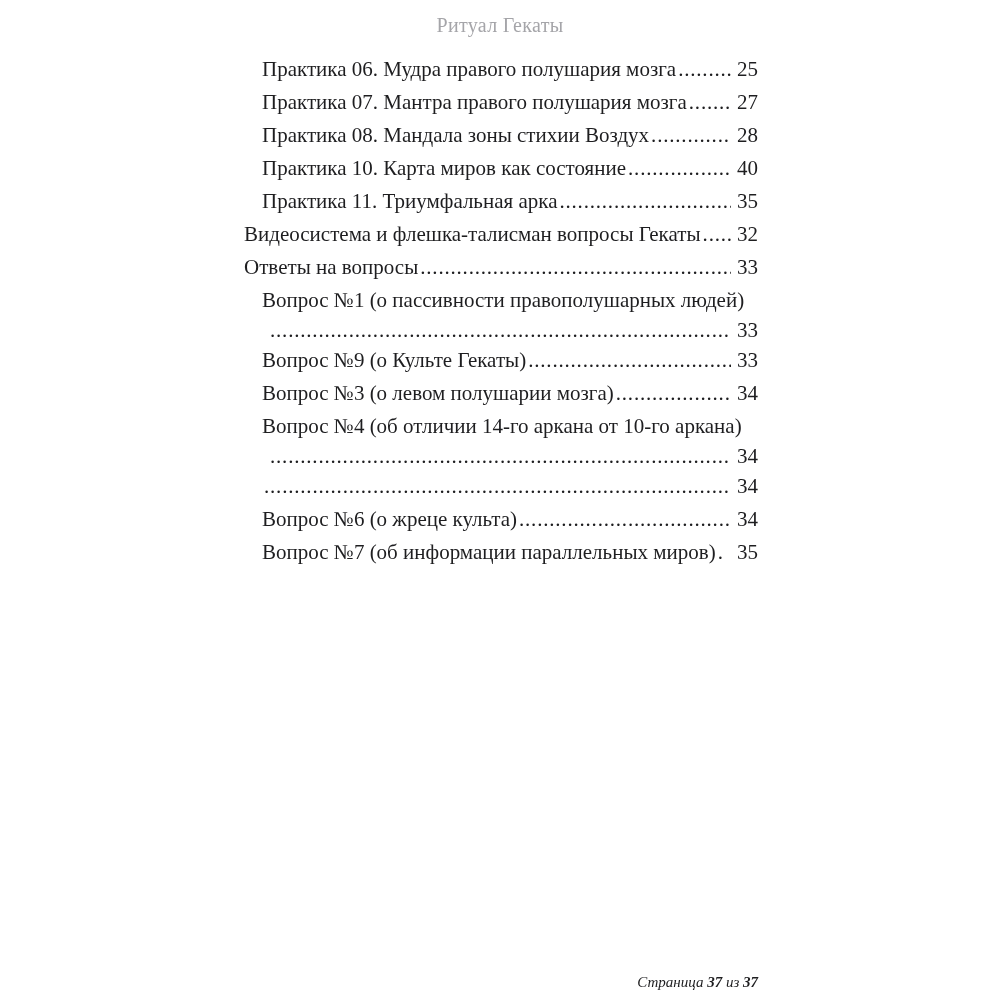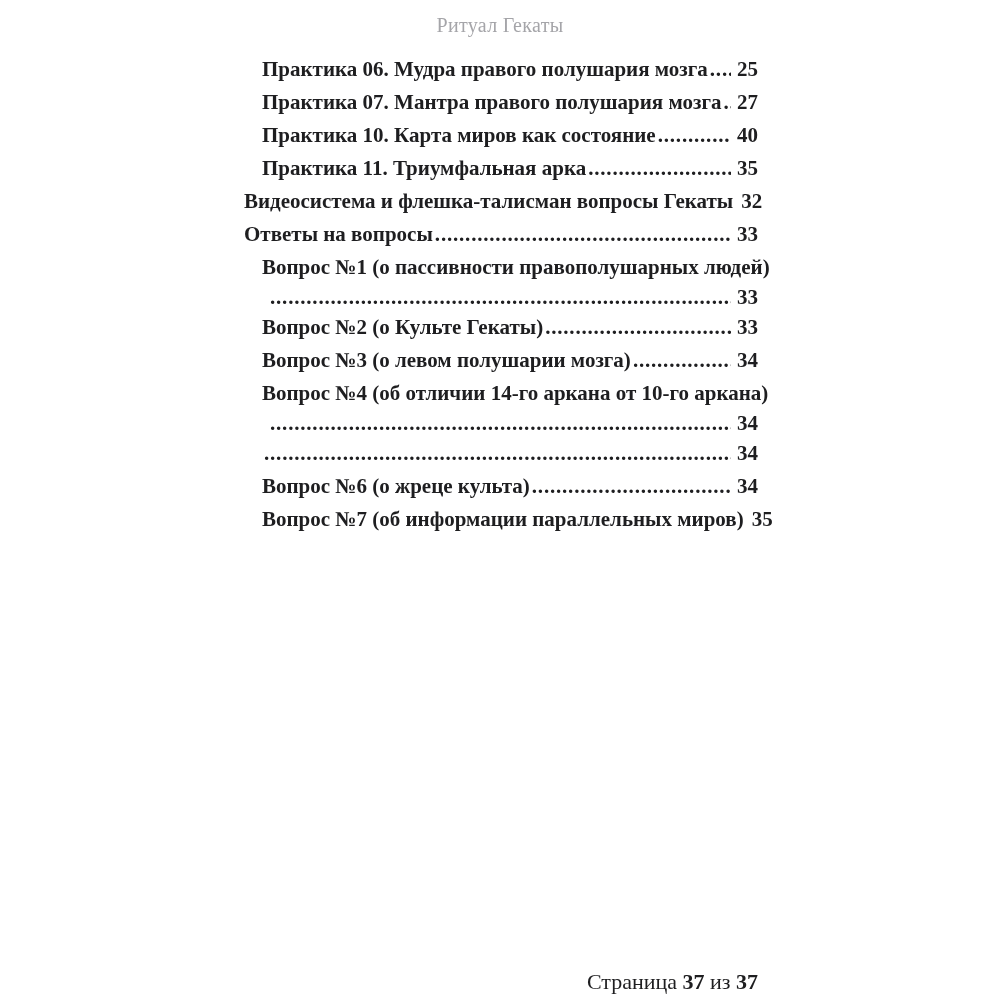--- a/index.html
+++ b/index.html
@@ -45,7 +45,6 @@
     align-items: baseline;
     height: 33px;
     line-height: 33px;
-    font-weight: bold;
   }
   .toc-row.indent1 { padding-left: 18px; }
   .toc-row.cont-row {

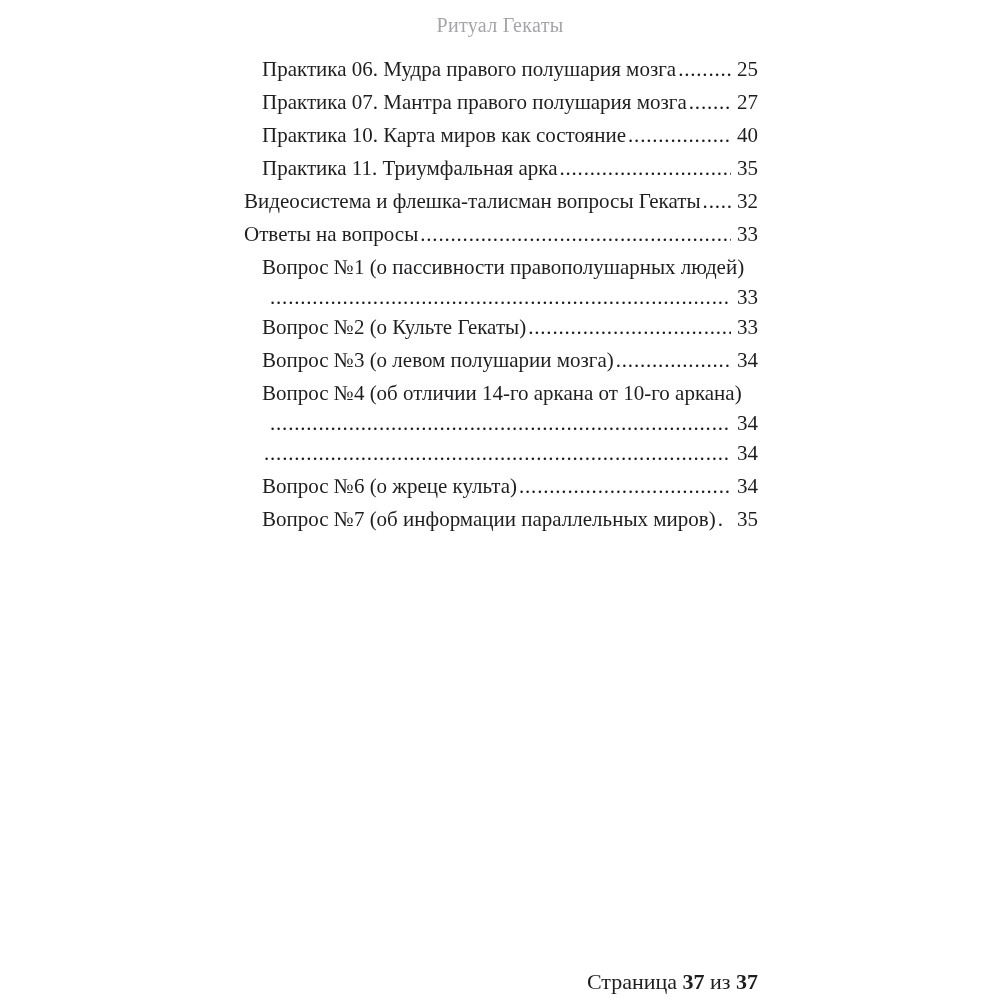--- a/index.html
+++ b/index.html
@@ -99,6 +99,11 @@
     <span class="toc-page">27</span>
   </div>
       <div class="toc-row indent1">
+    <span class="toc-label">Практика 08. Мандала зоны стихии Воздух</span>
+    <span class="toc-dots"></span>
+    <span class="toc-page">28</span>
+  </div>
+      <div class="toc-row indent1">
     <span class="toc-label">Практика 10. Карта миров как состояние</span>
     <span class="toc-dots"></span>
     <span class="toc-page">40</span>

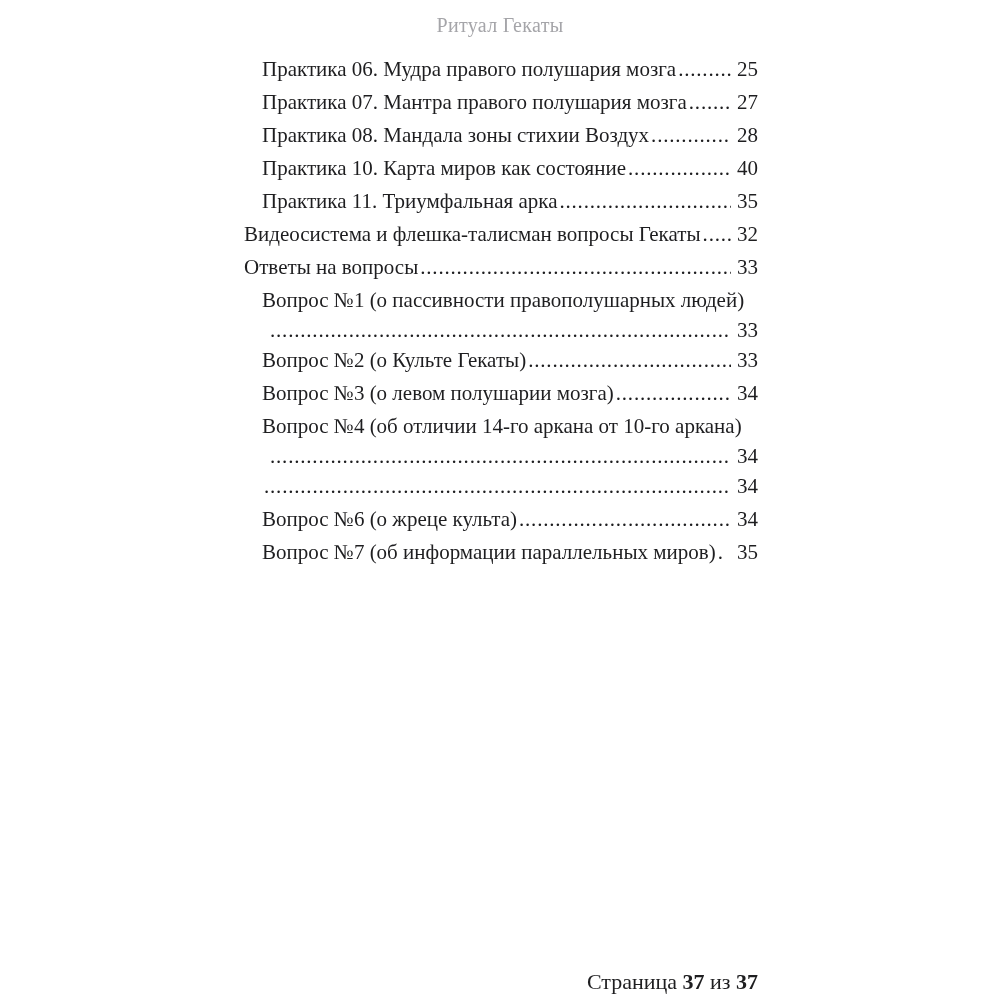--- a/index.html
+++ b/index.html
@@ -133,7 +133,7 @@
     <span class="toc-page">33</span>
   </div>
       <div class="toc-row indent1">
-    <span class="toc-label">Вопрос №2 (о Культе Гекаты)</span>
+    <span class="toc-label">Вопрос №9 (о Культе Гекаты)</span>
     <span class="toc-dots"></span>
     <span class="toc-page">33</span>
   </div>

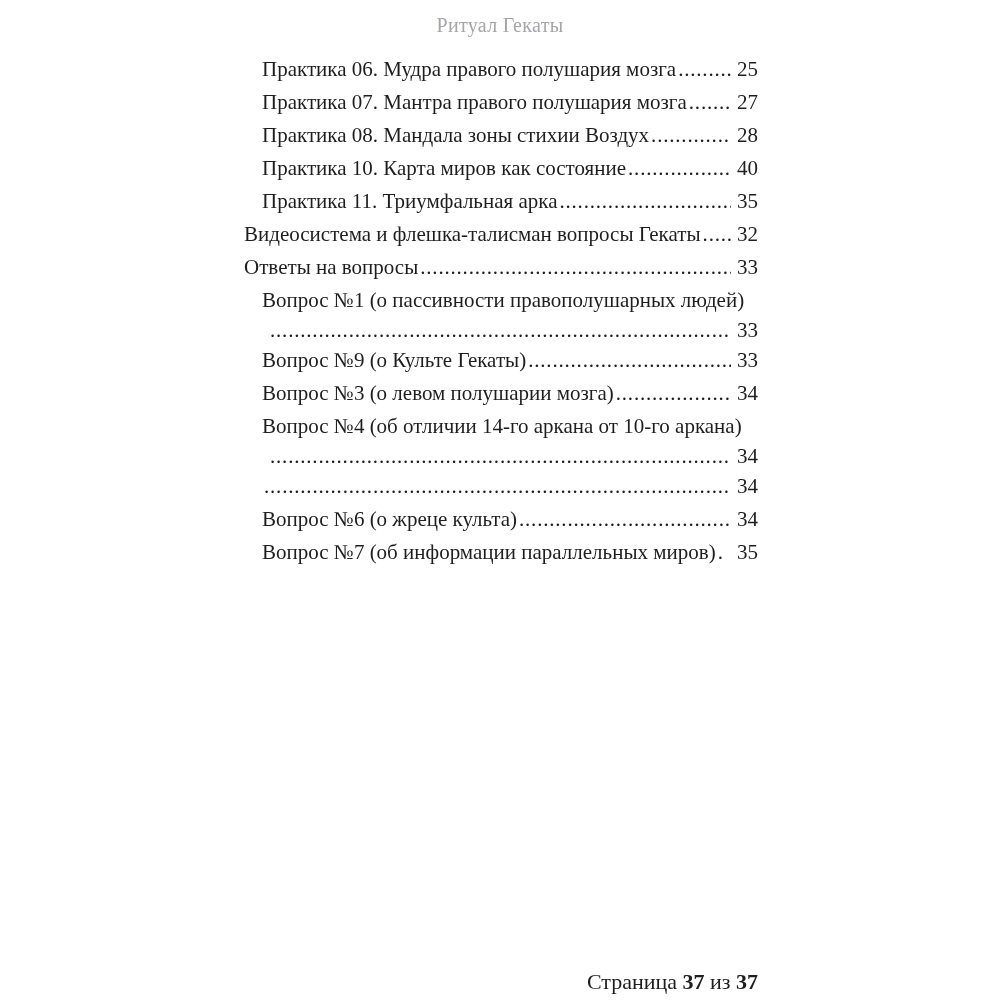--- a/index.html
+++ b/index.html
@@ -74,9 +74,10 @@
     left: 244px;
     width: 514px;
     text-align: right;
-    font-size: 22px;
+    font-size: 15px;
     line-height: 20px;
     color: #1e1e20;
+    font-style: italic;
   }
   .page-footer b { font-weight: bold; }
 </style>

